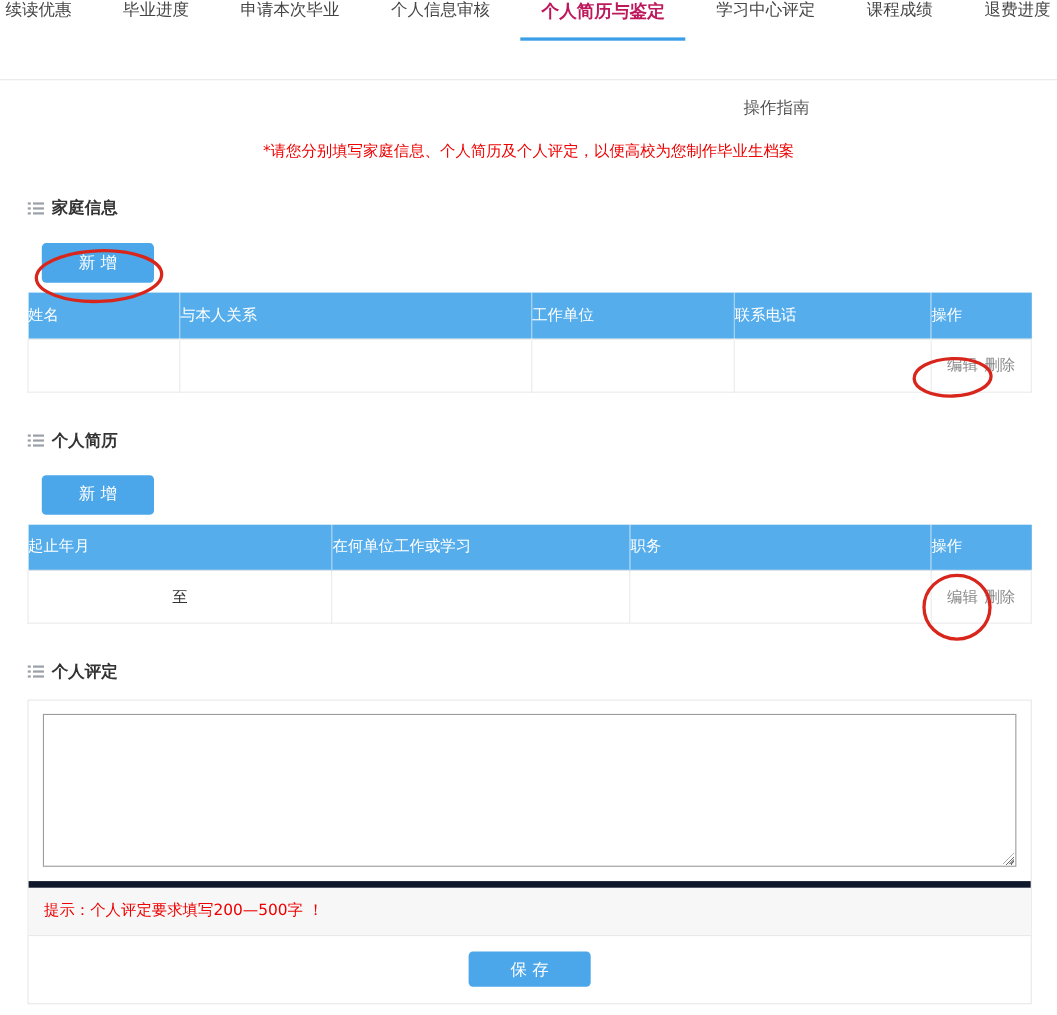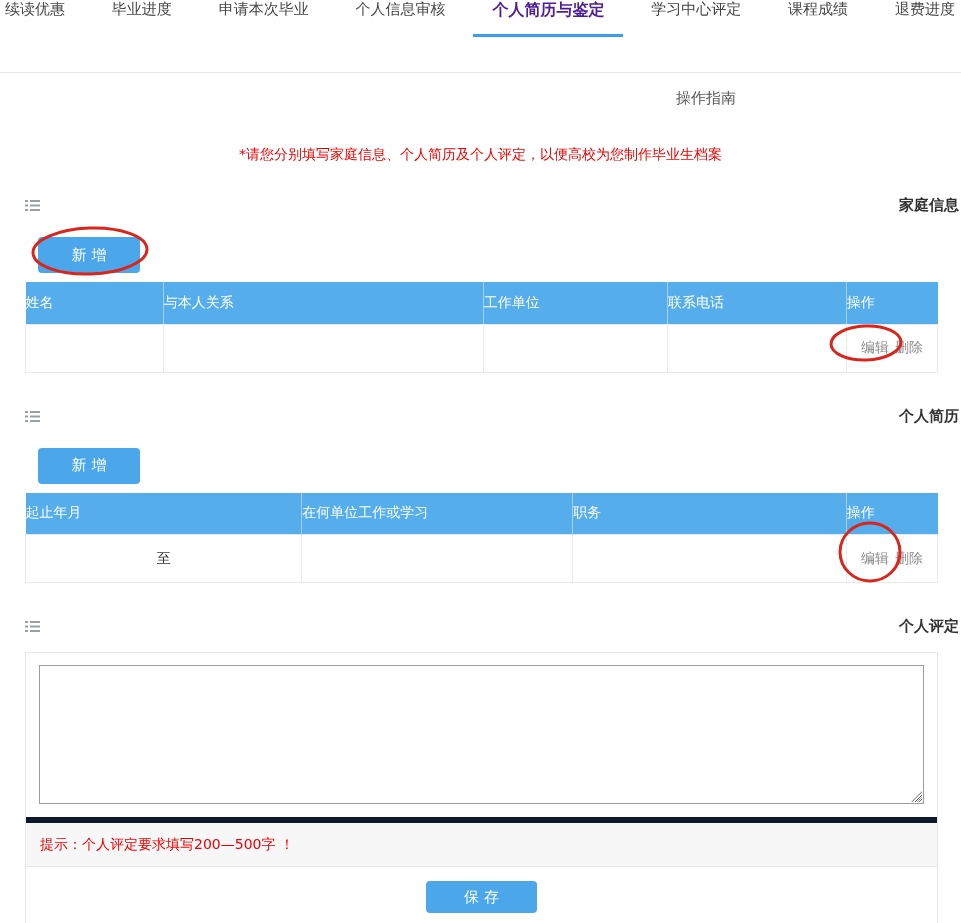--- a/index.html
+++ b/index.html
@@ -30,7 +30,7 @@
     position:relative;padding-bottom:16px;
     font-size:15px;color:#454545;cursor:pointer;white-space:nowrap;
   }
-  .tab.active{font-weight:bold;font-size:16px;color:#4c1d95;}
+  .tab.active{font-weight:bold;font-size:16px;color:#be185d;}
   .tab.active::after{
     content:"";position:absolute;left:-19px;right:-19px;bottom:0;height:3px;
     background:var(--tab-underline-blue);

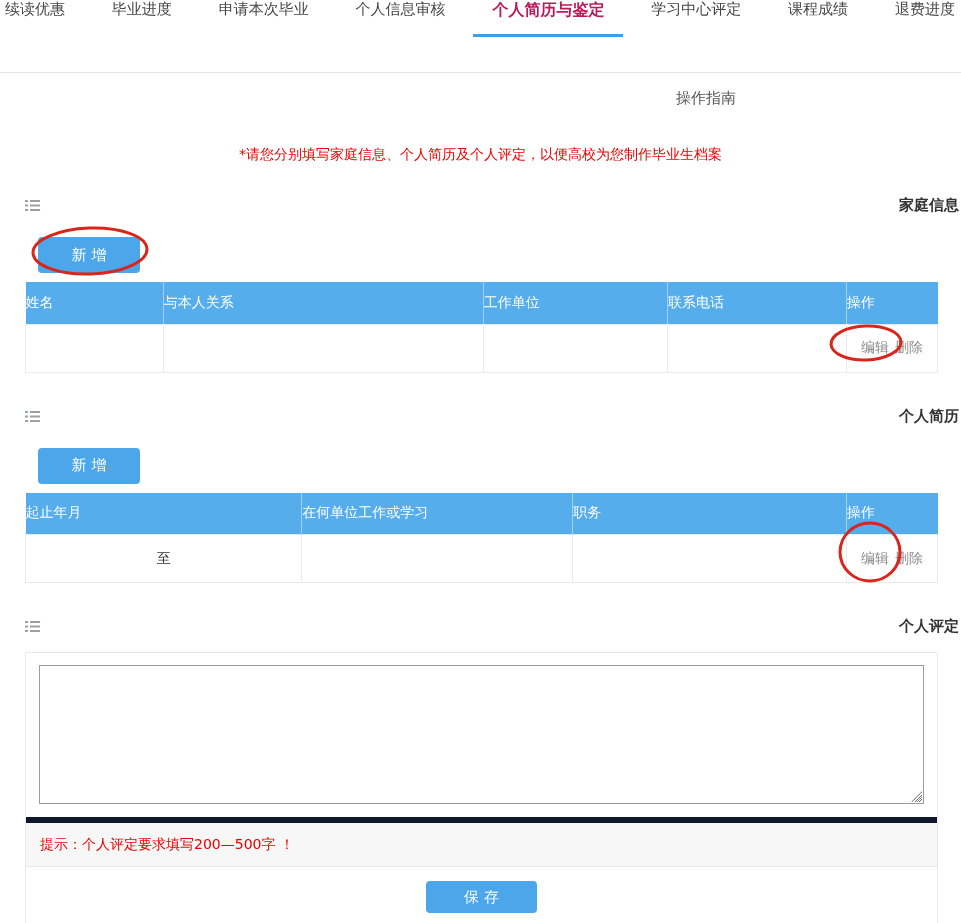--- a/index.html
+++ b/index.html
@@ -42,7 +42,7 @@
 
   
   .notice{
-    margin-top:72px;text-align:center;
+    margin-top:56px;text-align:center;
     color:var(--notice-red);font-size:14px;line-height:18px;
   }
 

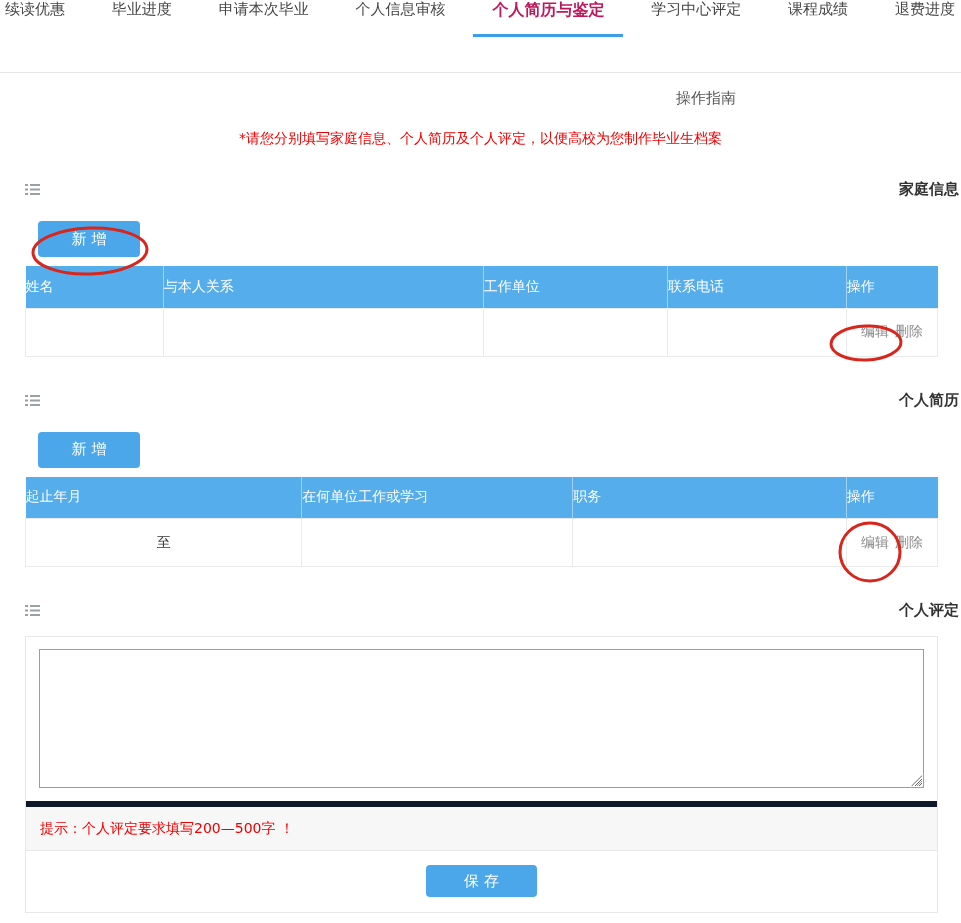--- a/index.html
+++ b/index.html
@@ -49,7 +49,7 @@
   
   .sec-title{
     display:flex;align-items:center;gap:7px;
-    margin:33px 2px 0 25px;font-size:15px;font-weight:bold;color:#333;justify-content:space-between;
+    margin:33px 16px 0 25px;font-size:15px;font-weight:bold;color:#333;
   }
   .list-icon{display:inline-flex;width:15px;height:13px;}
   .list-icon svg{width:15px;height:13px;}

